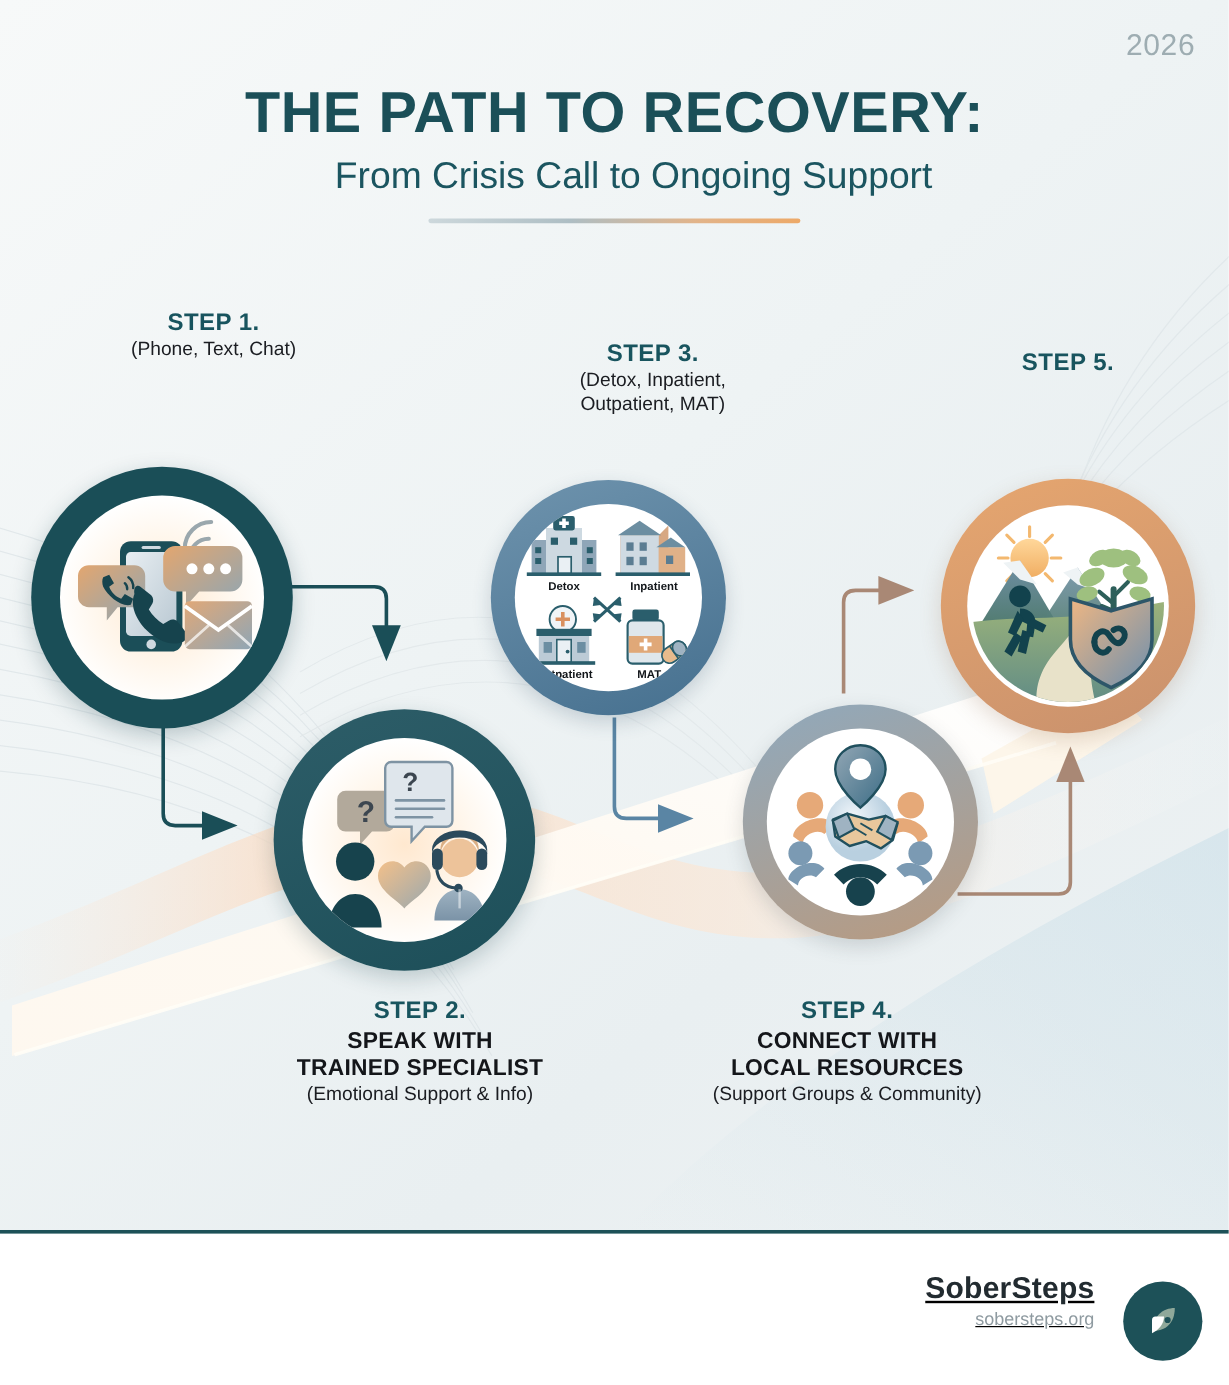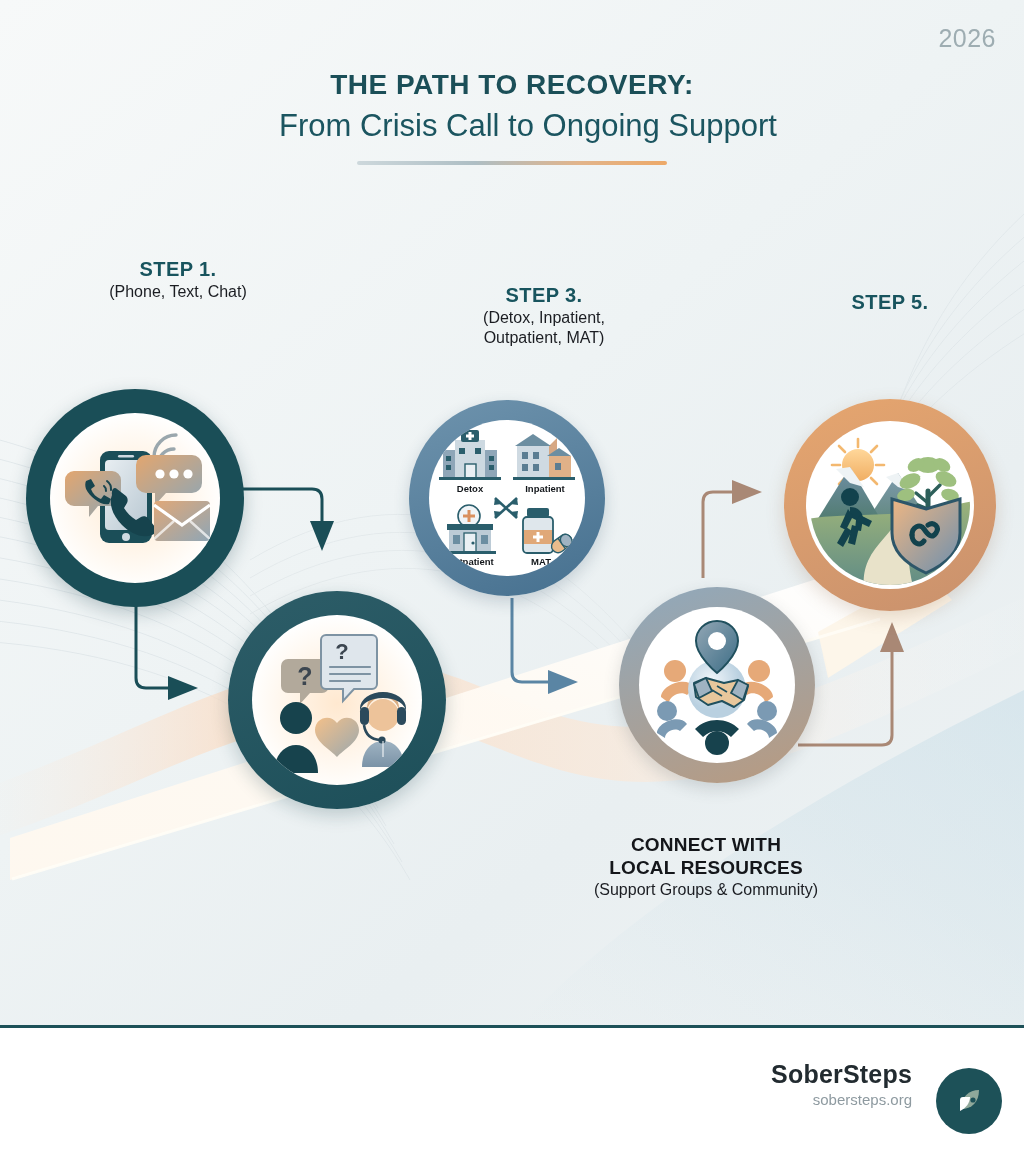--- a/index.html
+++ b/index.html
@@ -38,7 +38,7 @@
     position:absolute;left:0;top:70px;width:1024px;text-align:center;
   }
   .title-main{
-    font-size:28px;font-weight:bold;color:#1b4f58;letter-spacing:.5px;
+    font-size:48px;font-weight:bold;color:#1b4f58;letter-spacing:.5px;
     line-height:1.05;margin:0;
   }
   .title-sub{

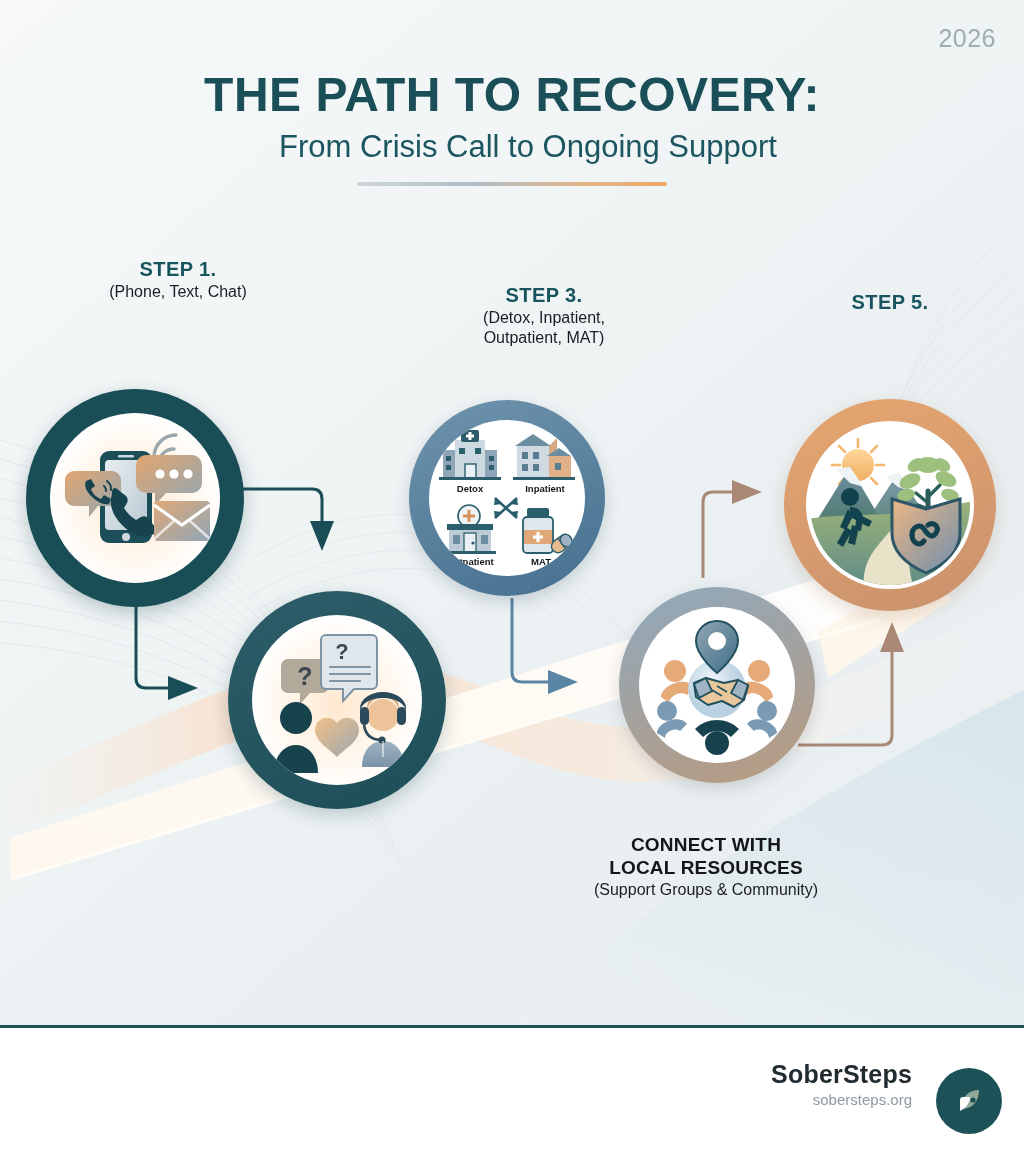--- a/index.html
+++ b/index.html
@@ -228,6 +228,14 @@
       <div class="cap-step">STEP 5.</div>
     </div>
 
+    <div class="caption cap2">
+      <div class="cap-step">STEP 2.</div>
+      <div class="cap-title">
+        <span>SPEAK WITH</span><br>
+        <span>TRAINED SPECIALIST</span>
+      </div>
+      <div class="cap-note">(Emotional Support &amp; Info)</div>
+    </div>
 
     <div class="caption cap4">
       <div class="cap-title">

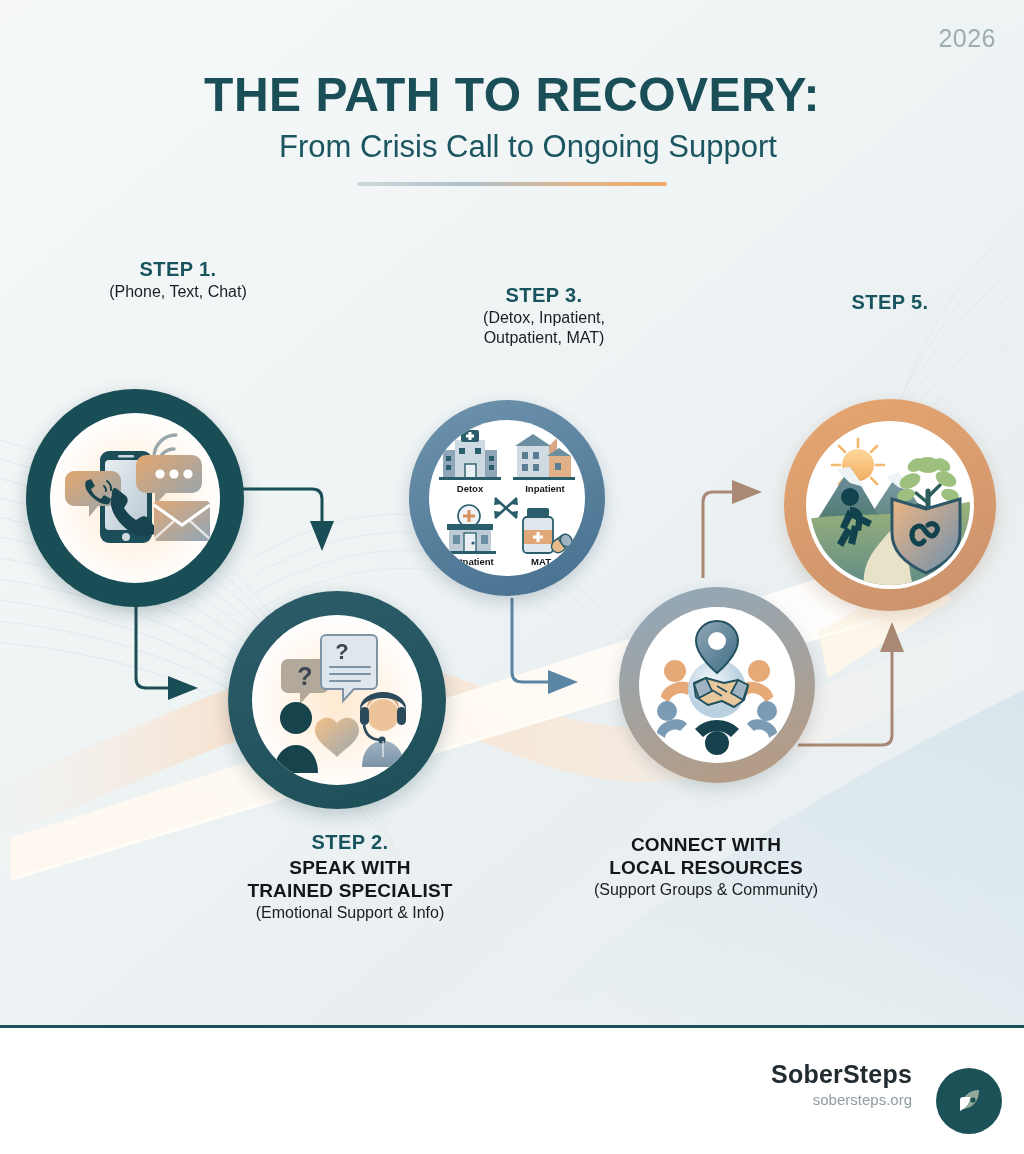--- a/index.html
+++ b/index.html
@@ -238,6 +238,7 @@
     </div>
 
     <div class="caption cap4">
+      <div class="cap-step">STEP 4.</div>
       <div class="cap-title">
         <span>CONNECT WITH</span><br>
         <span>LOCAL RESOURCES</span>

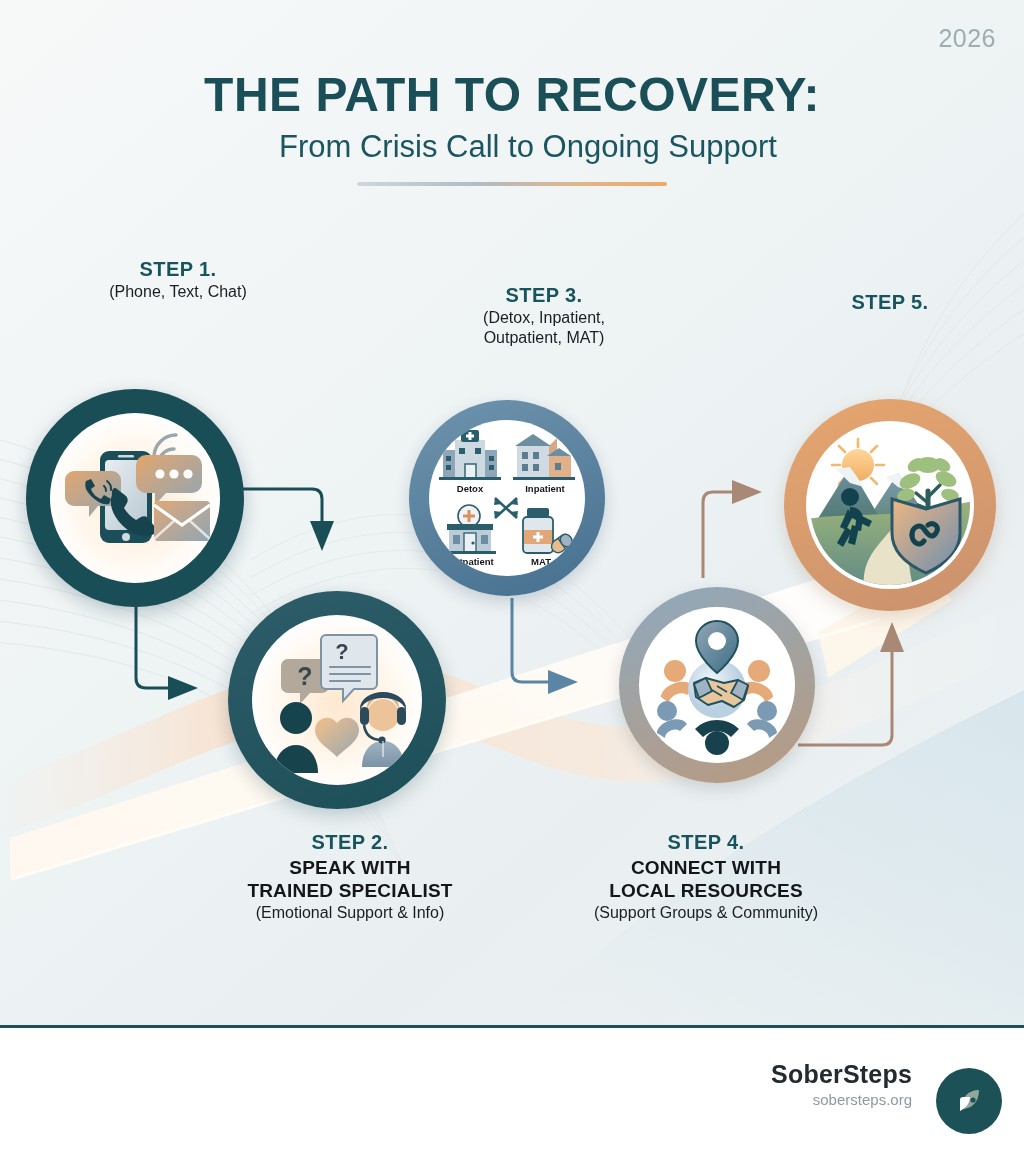--- a/index.html
+++ b/index.html
@@ -102,7 +102,7 @@
 
   
   .brand{
-    position:absolute;right:112px;top:1060px;text-align:right;
+    position:absolute;right:112px;top:1060px;text-align:right;text-decoration:underline;
   }
   .brand-name{font-size:25px;font-weight:bold;color:#222b30;letter-spacing:.2px;}
   .brand-url{font-size:15px;color:#8e9aa0;margin-top:2px;}

